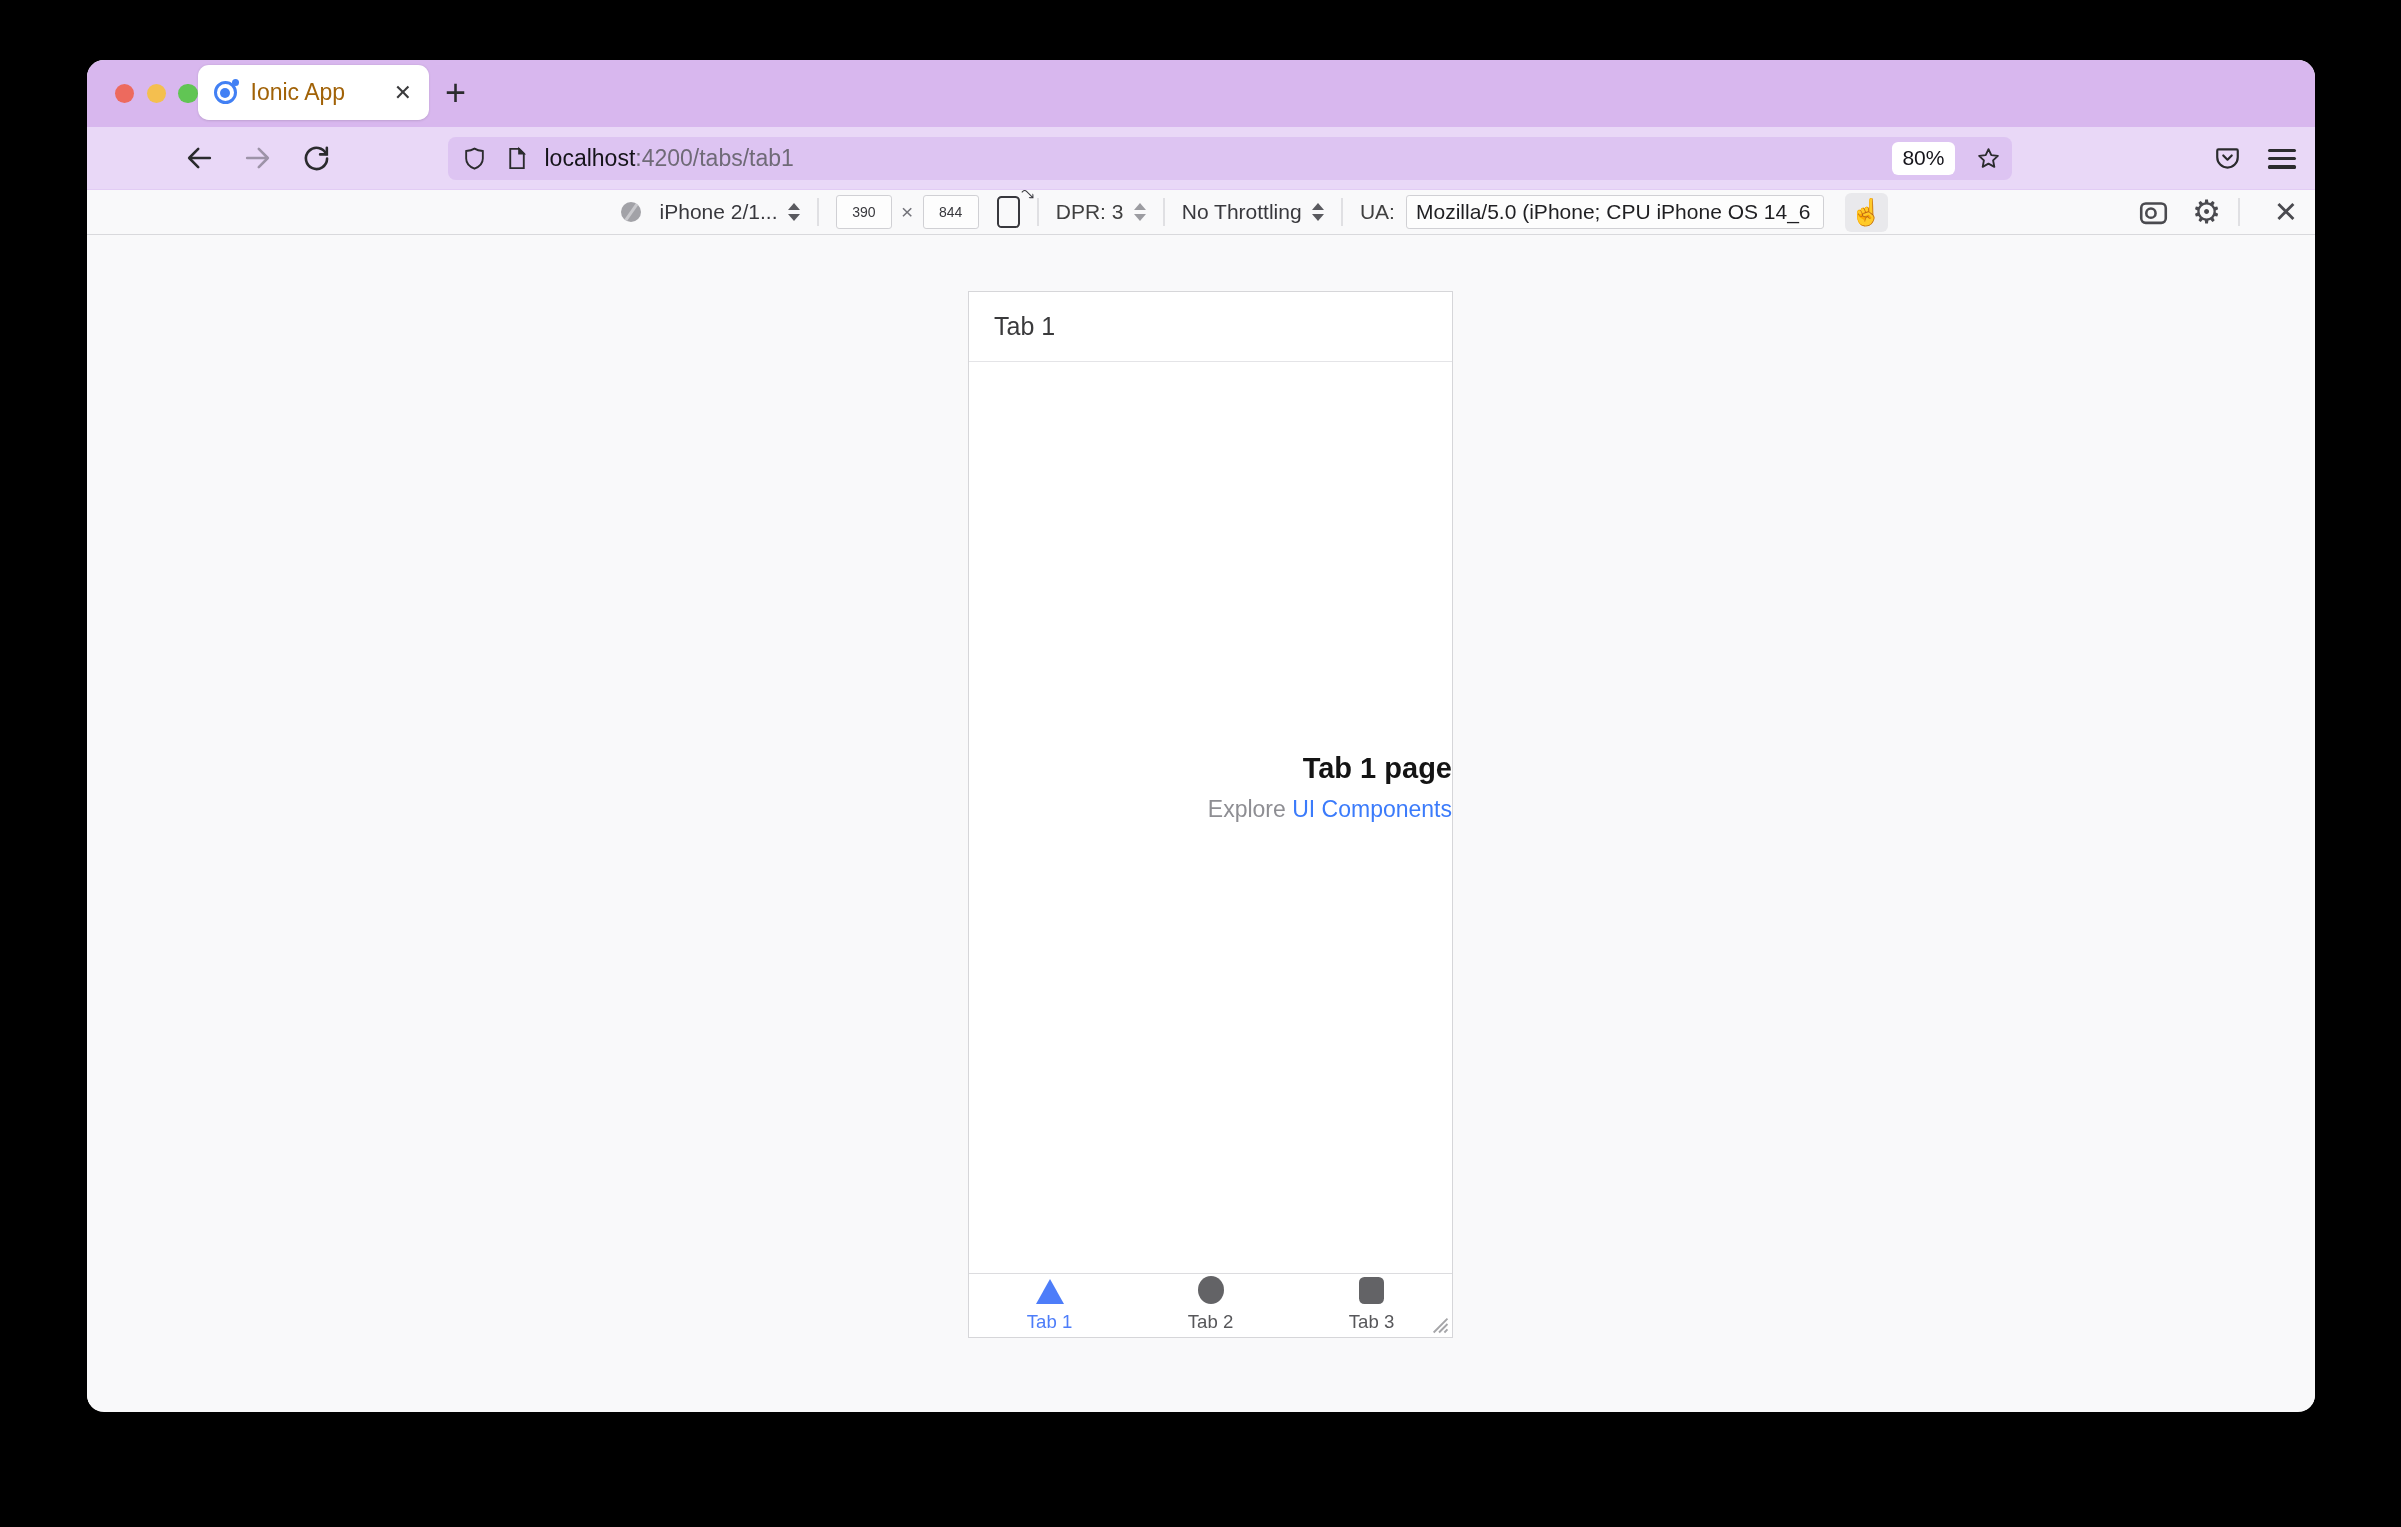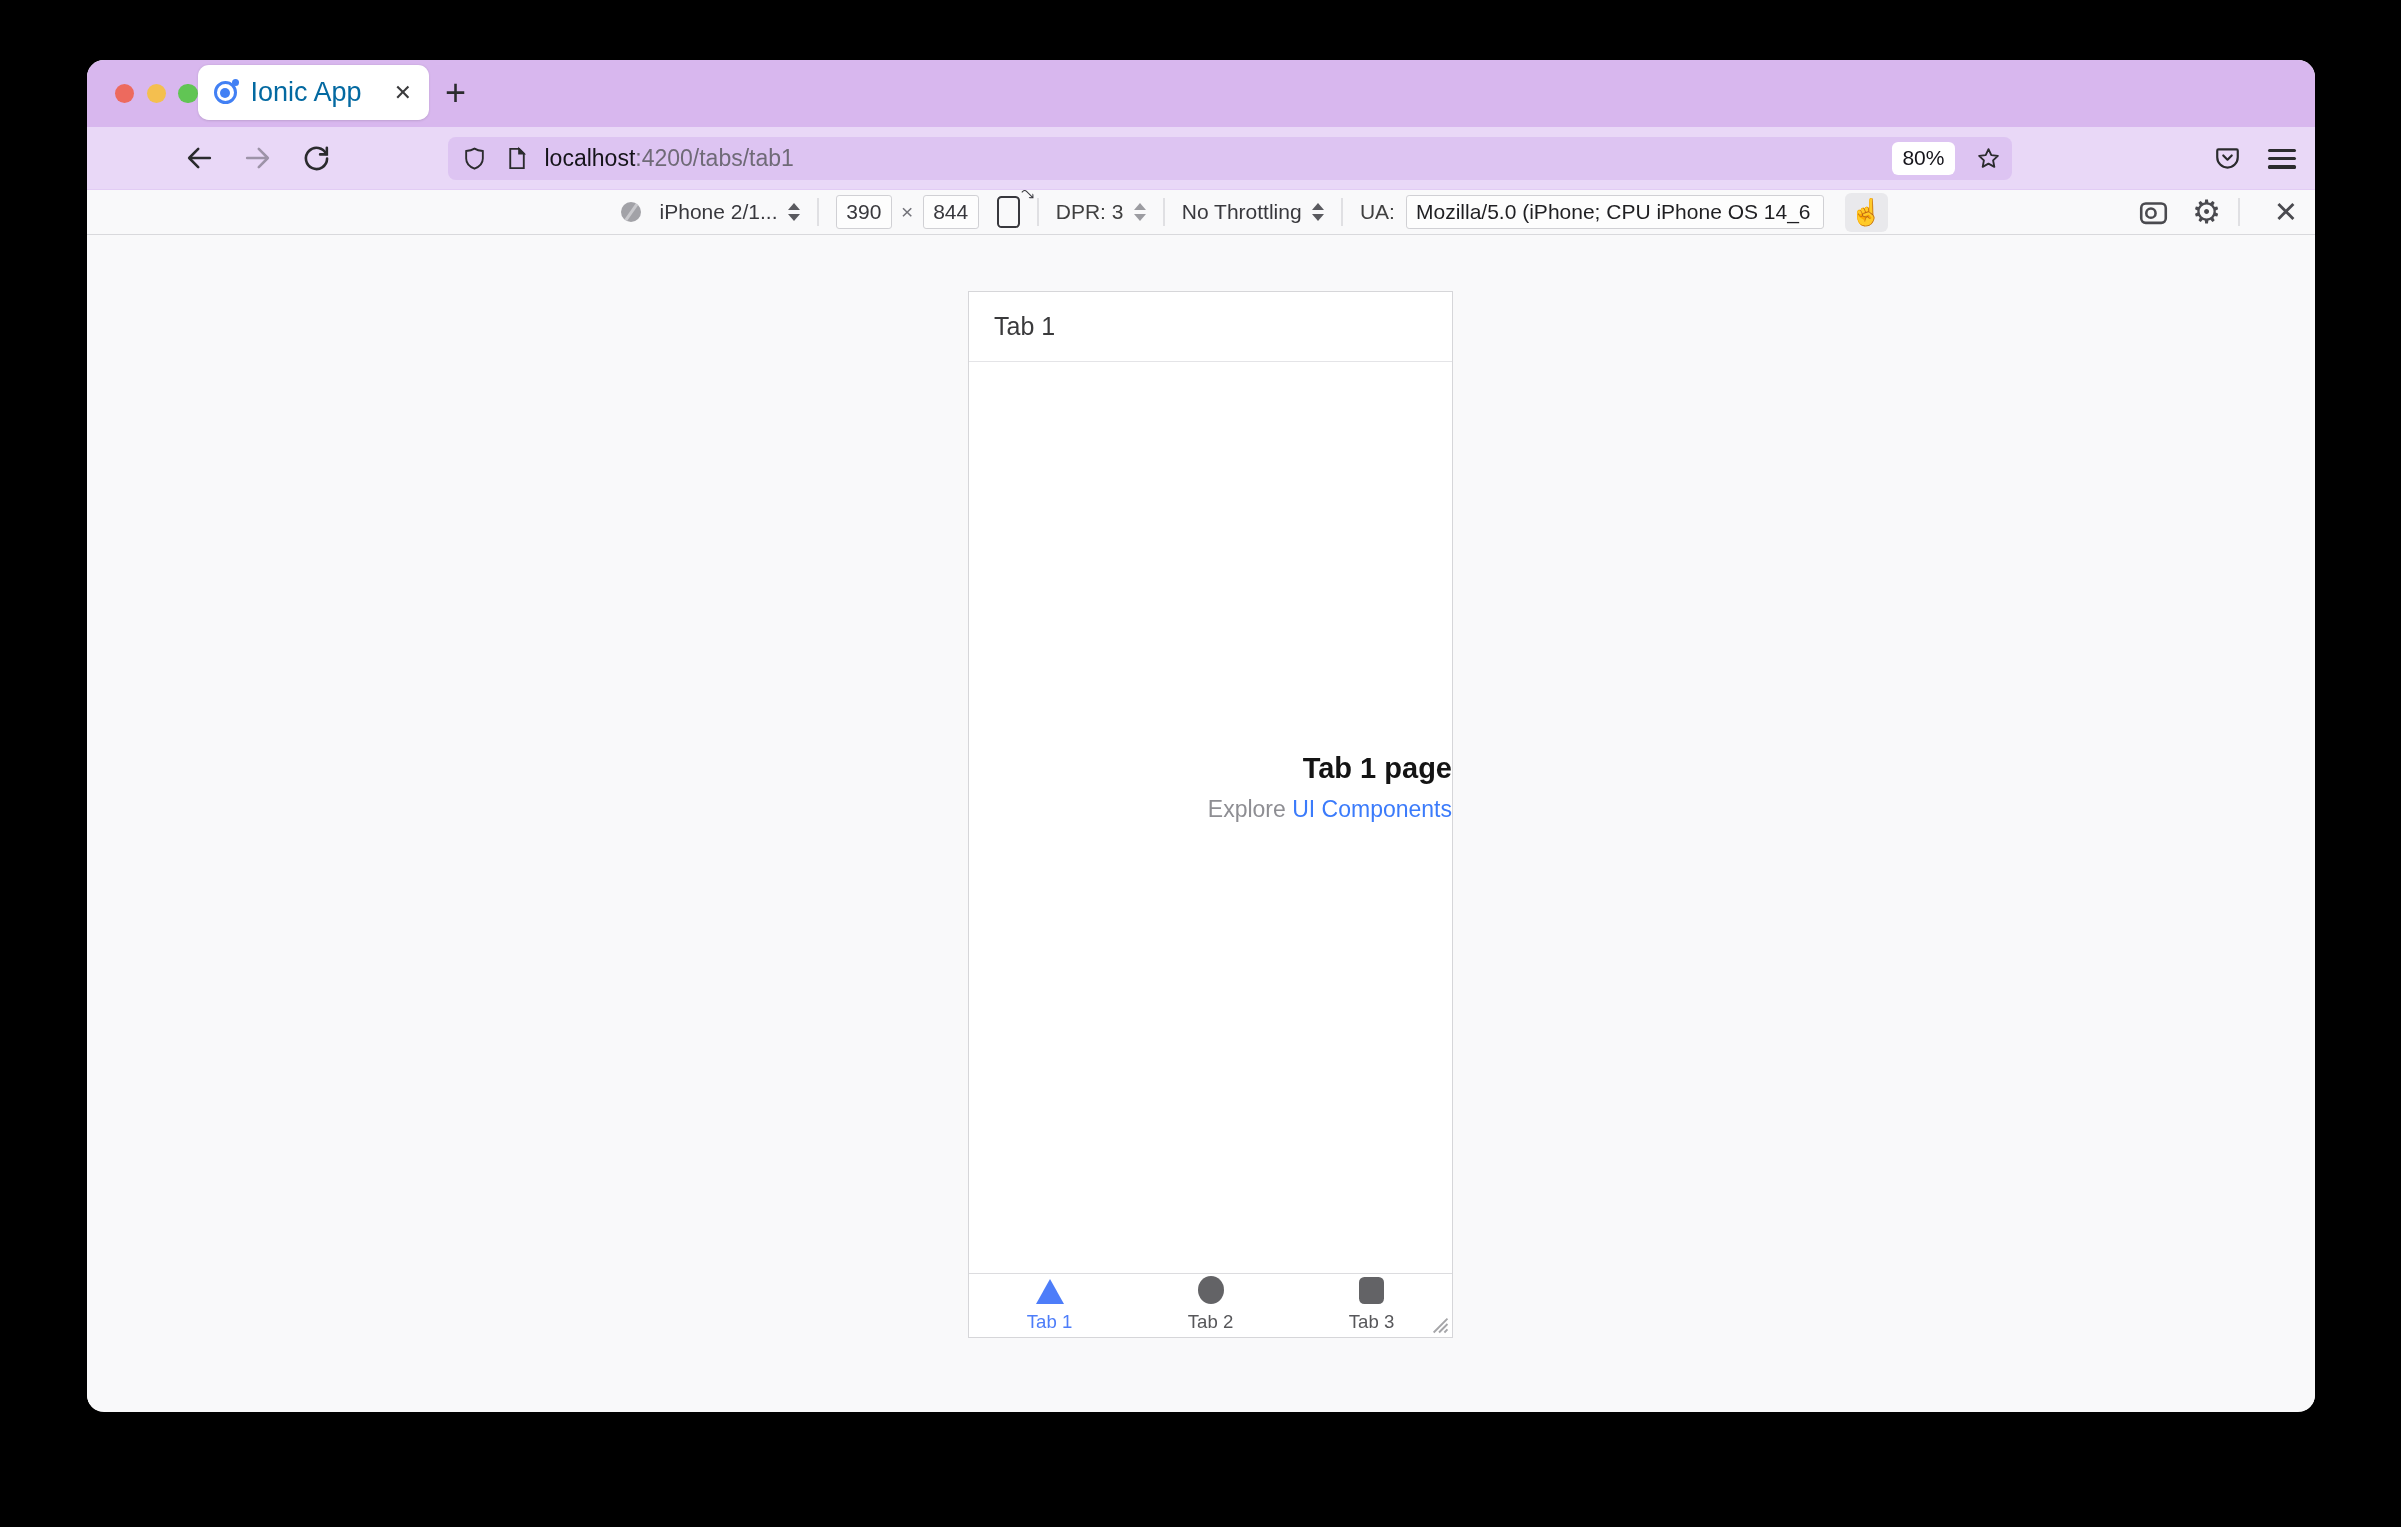--- a/index.html
+++ b/index.html
@@ -21,7 +21,7 @@
   .favicon { width:23px; height:23px; border:3.1px solid #4280f4; border-radius:50%; position:relative; flex:0 0 auto; }
   .favicon::before { content:""; position:absolute; left:50%; top:50%; width:10.8px; height:10.8px; margin:-5.4px 0 0 -5.4px; background:#4280f4; border-radius:50%; }
   .favicon::after { content:""; position:absolute; right:-5.4px; top:-5.4px; width:7px; height:7px; background:#4280f4; border-radius:50%; }
-  .tab-title { font-size:27px; color:#0369a1; margin-left:14px; flex:1; white-space:nowrap; overflow:hidden; }
+  .tab-title { font-size:23px; color:#a16207; margin-left:14px; flex:1; white-space:nowrap; overflow:hidden; }
   .tab-close { font-size:21.7px; color:#3a3a3c; line-height:1; padding:3.1px; }
   .newtab { position:absolute; left:347px; top:10.8px; font-size:36px; font-weight:300; color:#2b2b2e; line-height:43px; width:43px; text-align:center; }
   

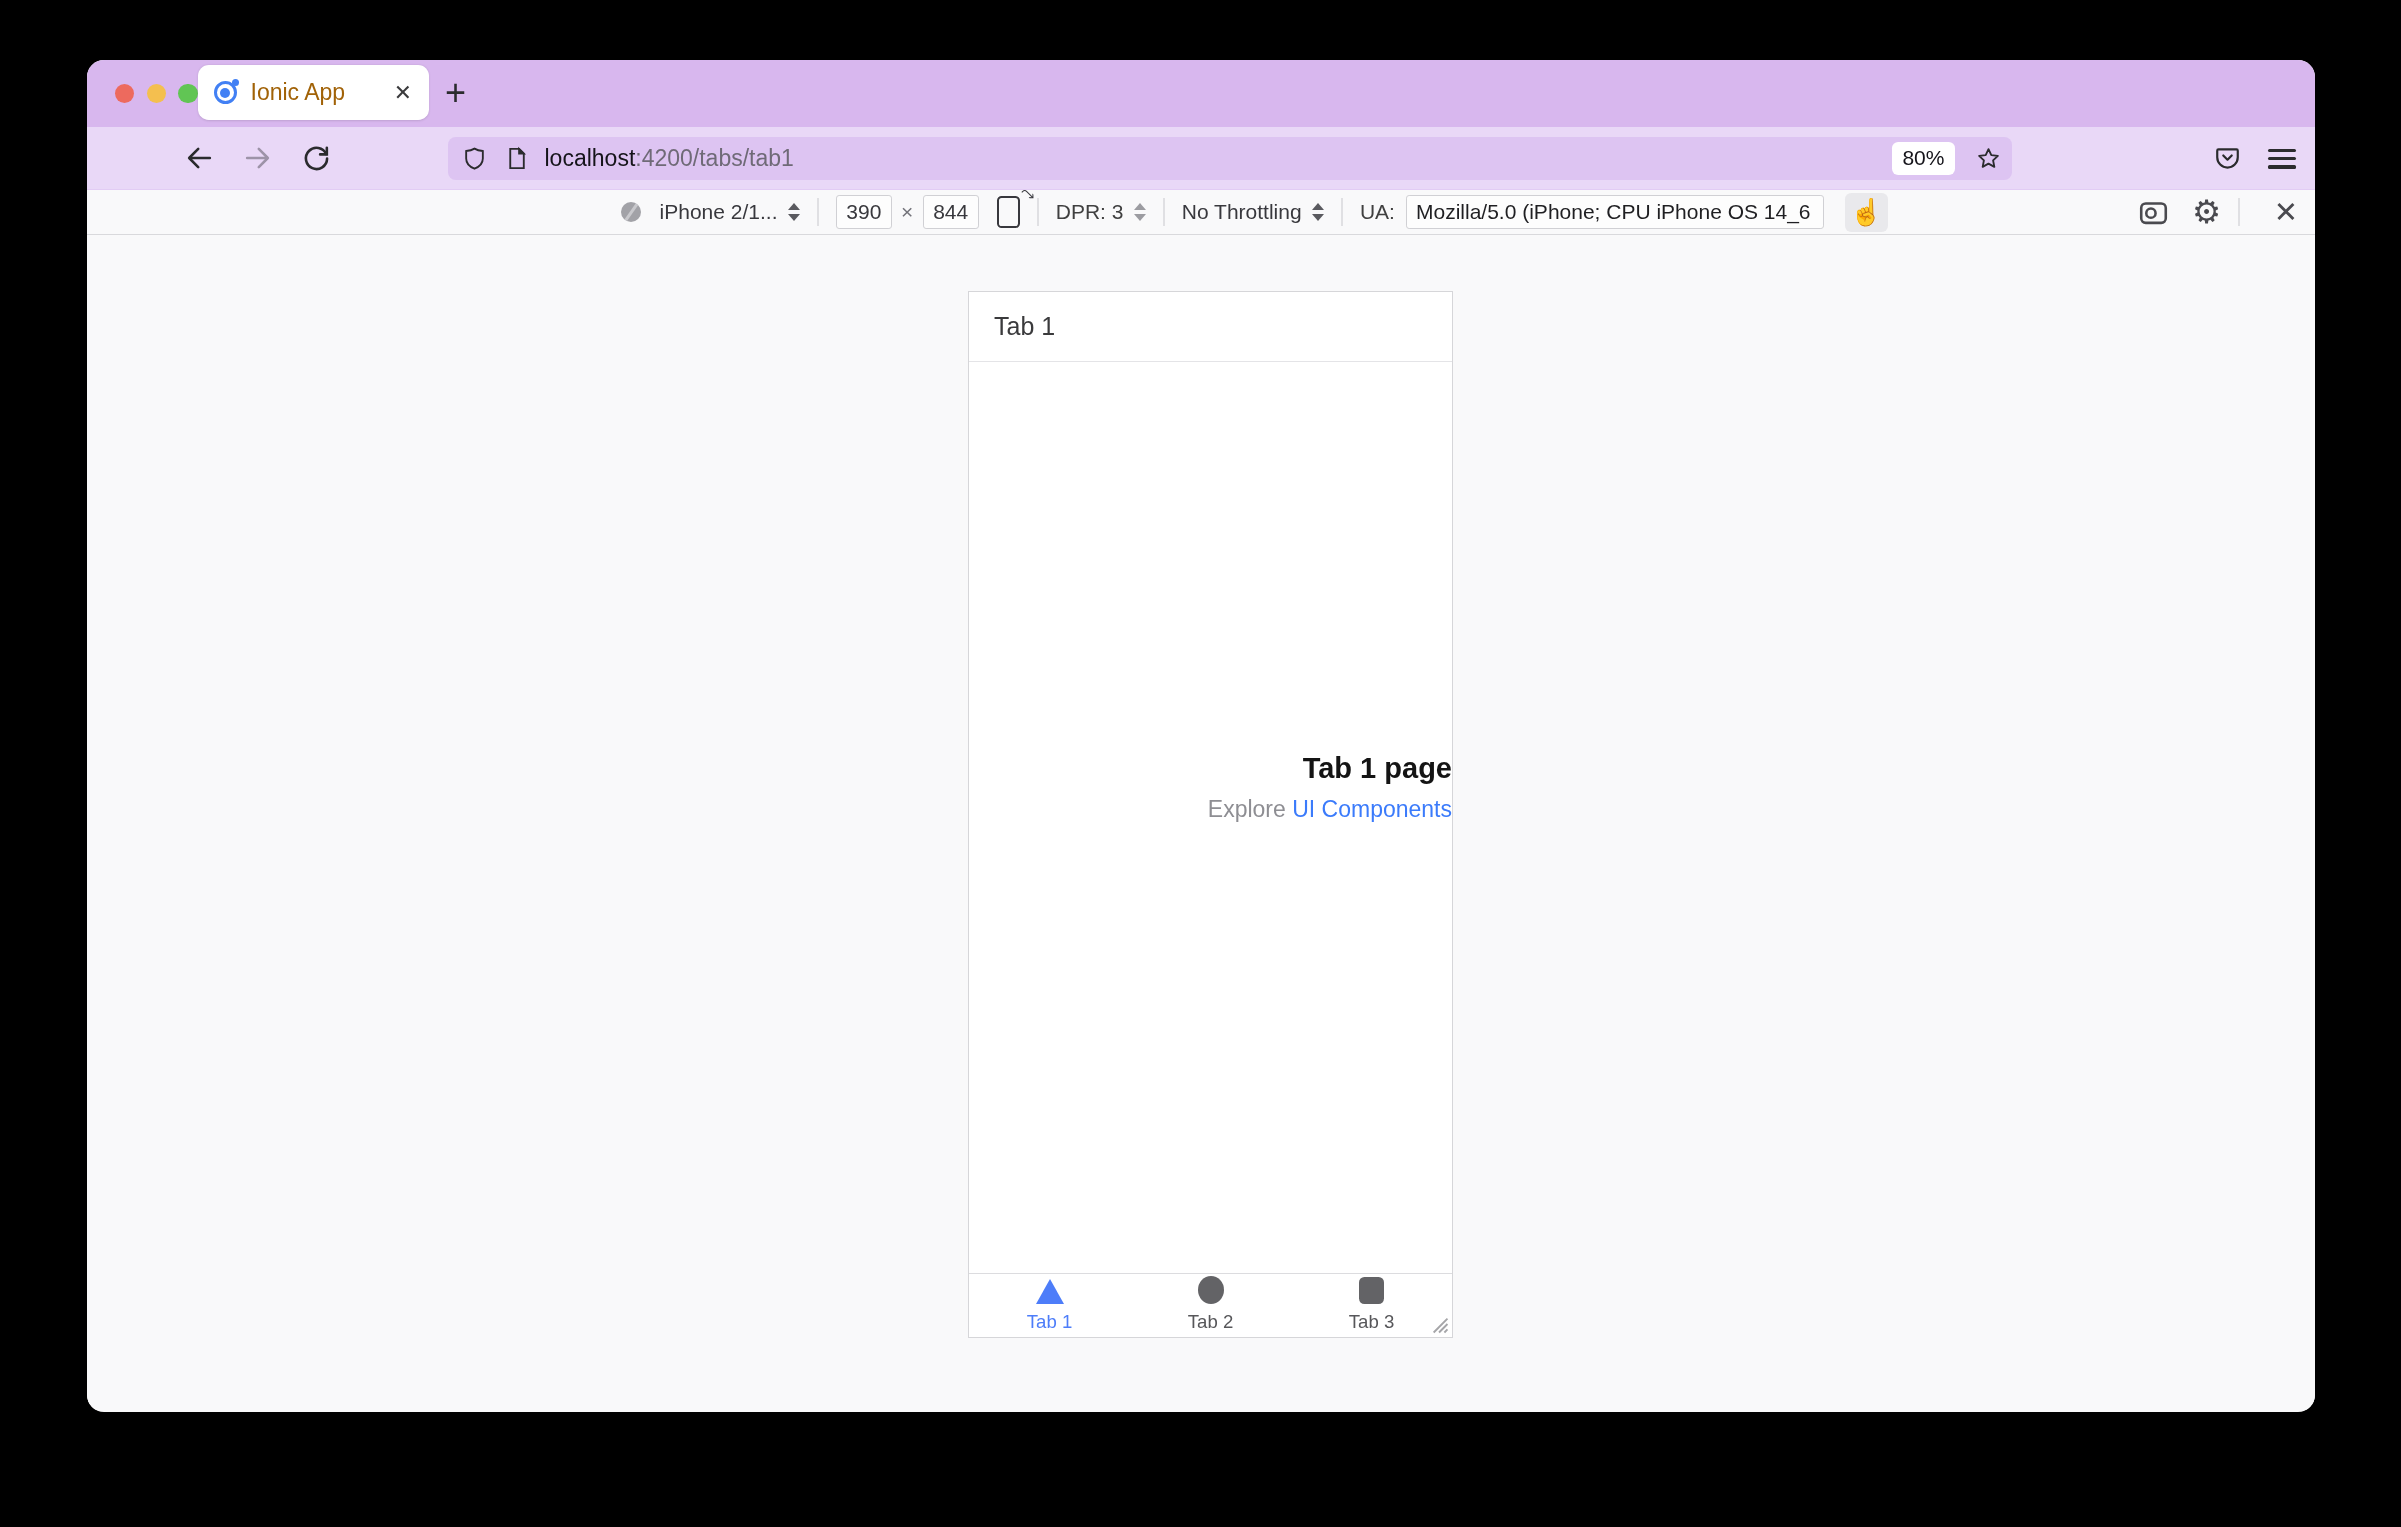--- a/index.html
+++ b/index.html
@@ -53,7 +53,7 @@
   .stepper .up { border-bottom:7px solid #5a5a5f; }
   .stepper .dn { border-top:7px solid #5a5a5f; }
   .stepper.dim .up { border-bottom-color:#9c9ca1; } .stepper.dim .dn { border-top-color:#9c9ca1; }
-  .size-input { width:56px; height:34px; border:1.5px solid #d0d0d4; background:#fdfdfd; border-radius:3.1px; font-size:21px; text-align:center; color:#38383d; font-family:inherit; }
+  .size-input { width:56px; height:34px; border:1.5px solid #d0d0d4; background:#fdfdfd; border-radius:3.1px; font-size:14px; text-align:center; color:#38383d; font-family:inherit; }
   .times { color:#73737a; margin:0 9.3px; font-size:21px; }
   .rotate-ic { width:23px; height:32.5px; border:2.3px solid #38383d; border-radius:4.6px; margin-left:18.6px; position:relative; }
   .rotate-ic::after { content:"⤵"; position:absolute; right:-15.5px; top:-12.4px; font-size:17px; color:#38383d; transform:rotate(-45deg); }

